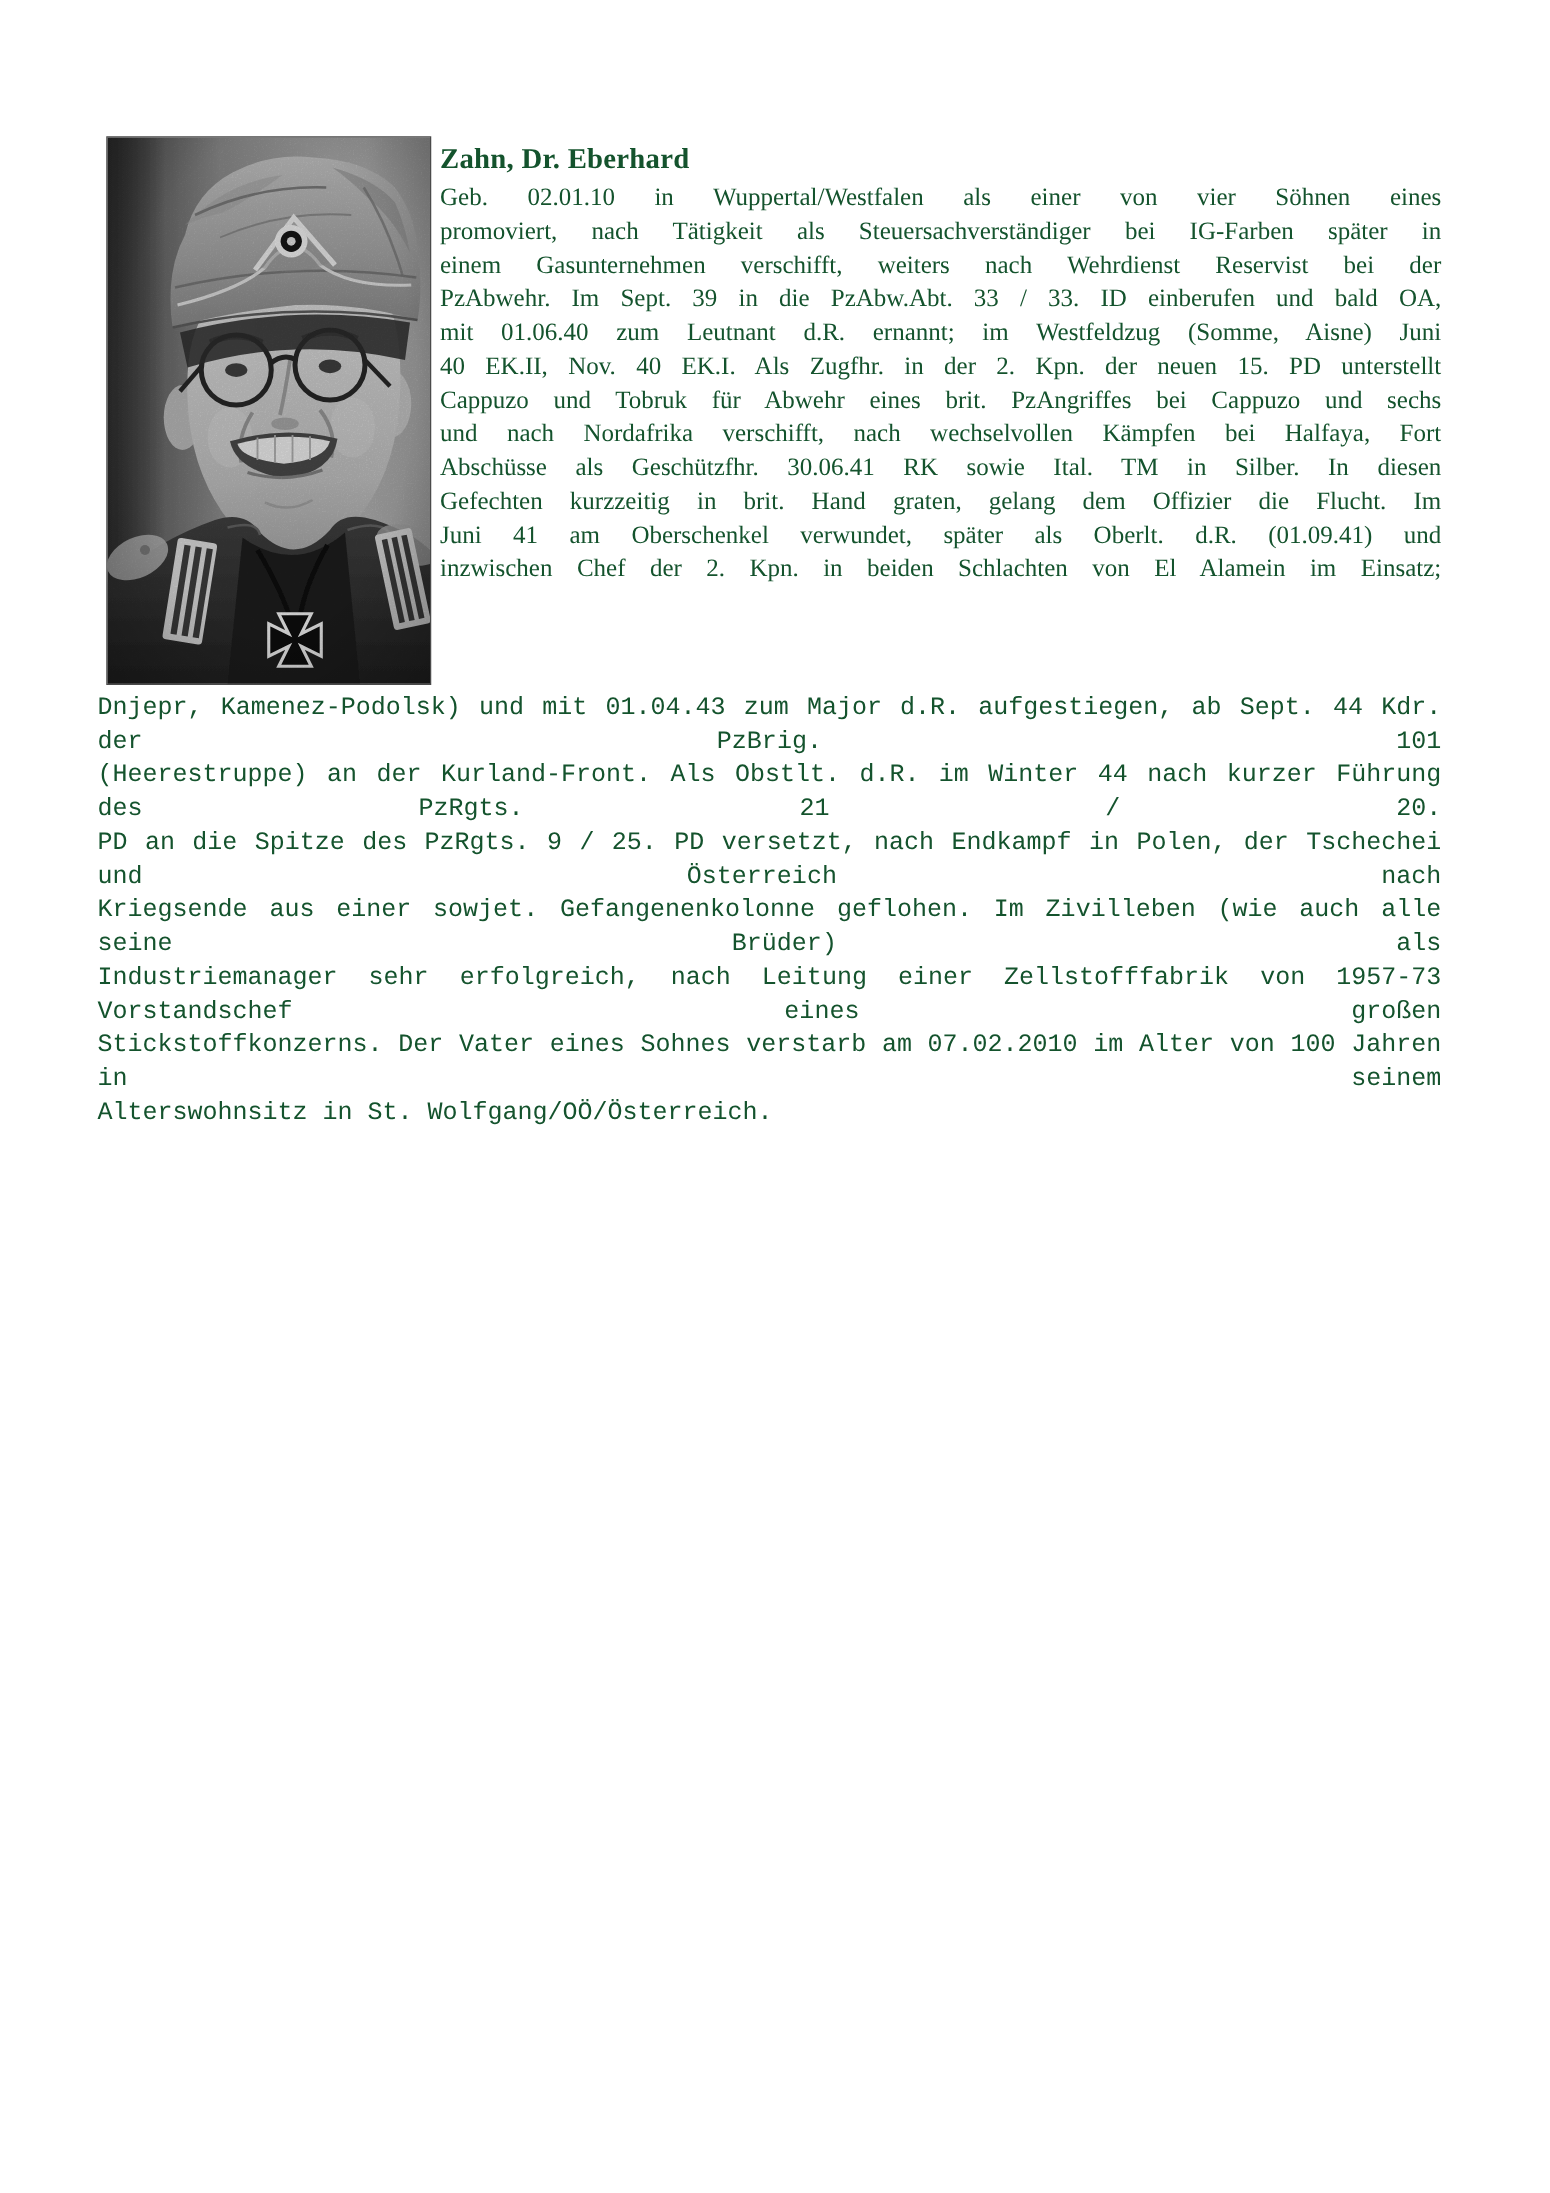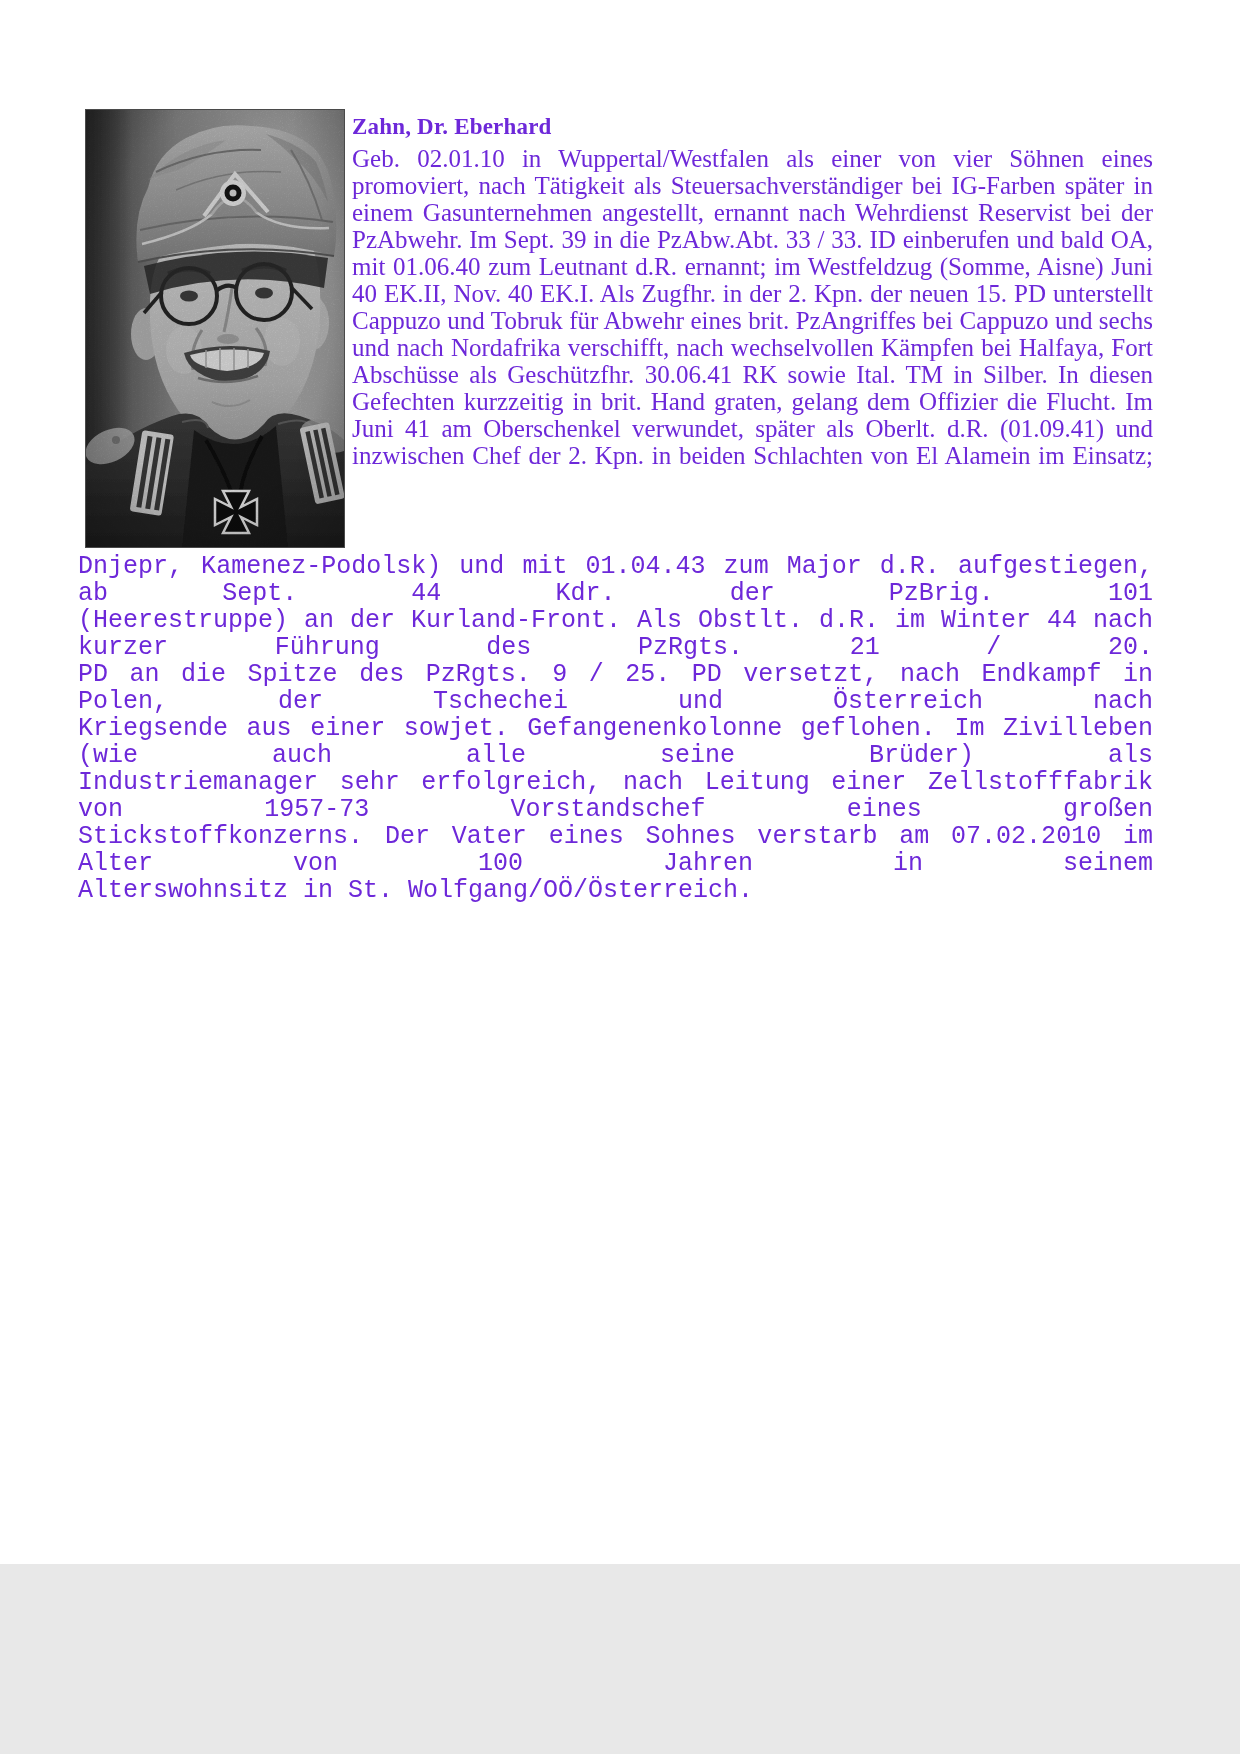--- a/index.html
+++ b/index.html
@@ -5,10 +5,10 @@
   html,body{margin:0;padding:0;background:#e8e8e8;}
   .page{
     position:relative;
-    width:1240px;height:1564px;
+    width:1240px;height:1754px;
     background:#ffffff;
     font-family:"Liberation Serif", serif;
-    color:#6d28d9;
+    color:#14532d;
     overflow:hidden;
     margin:0 auto;
   }

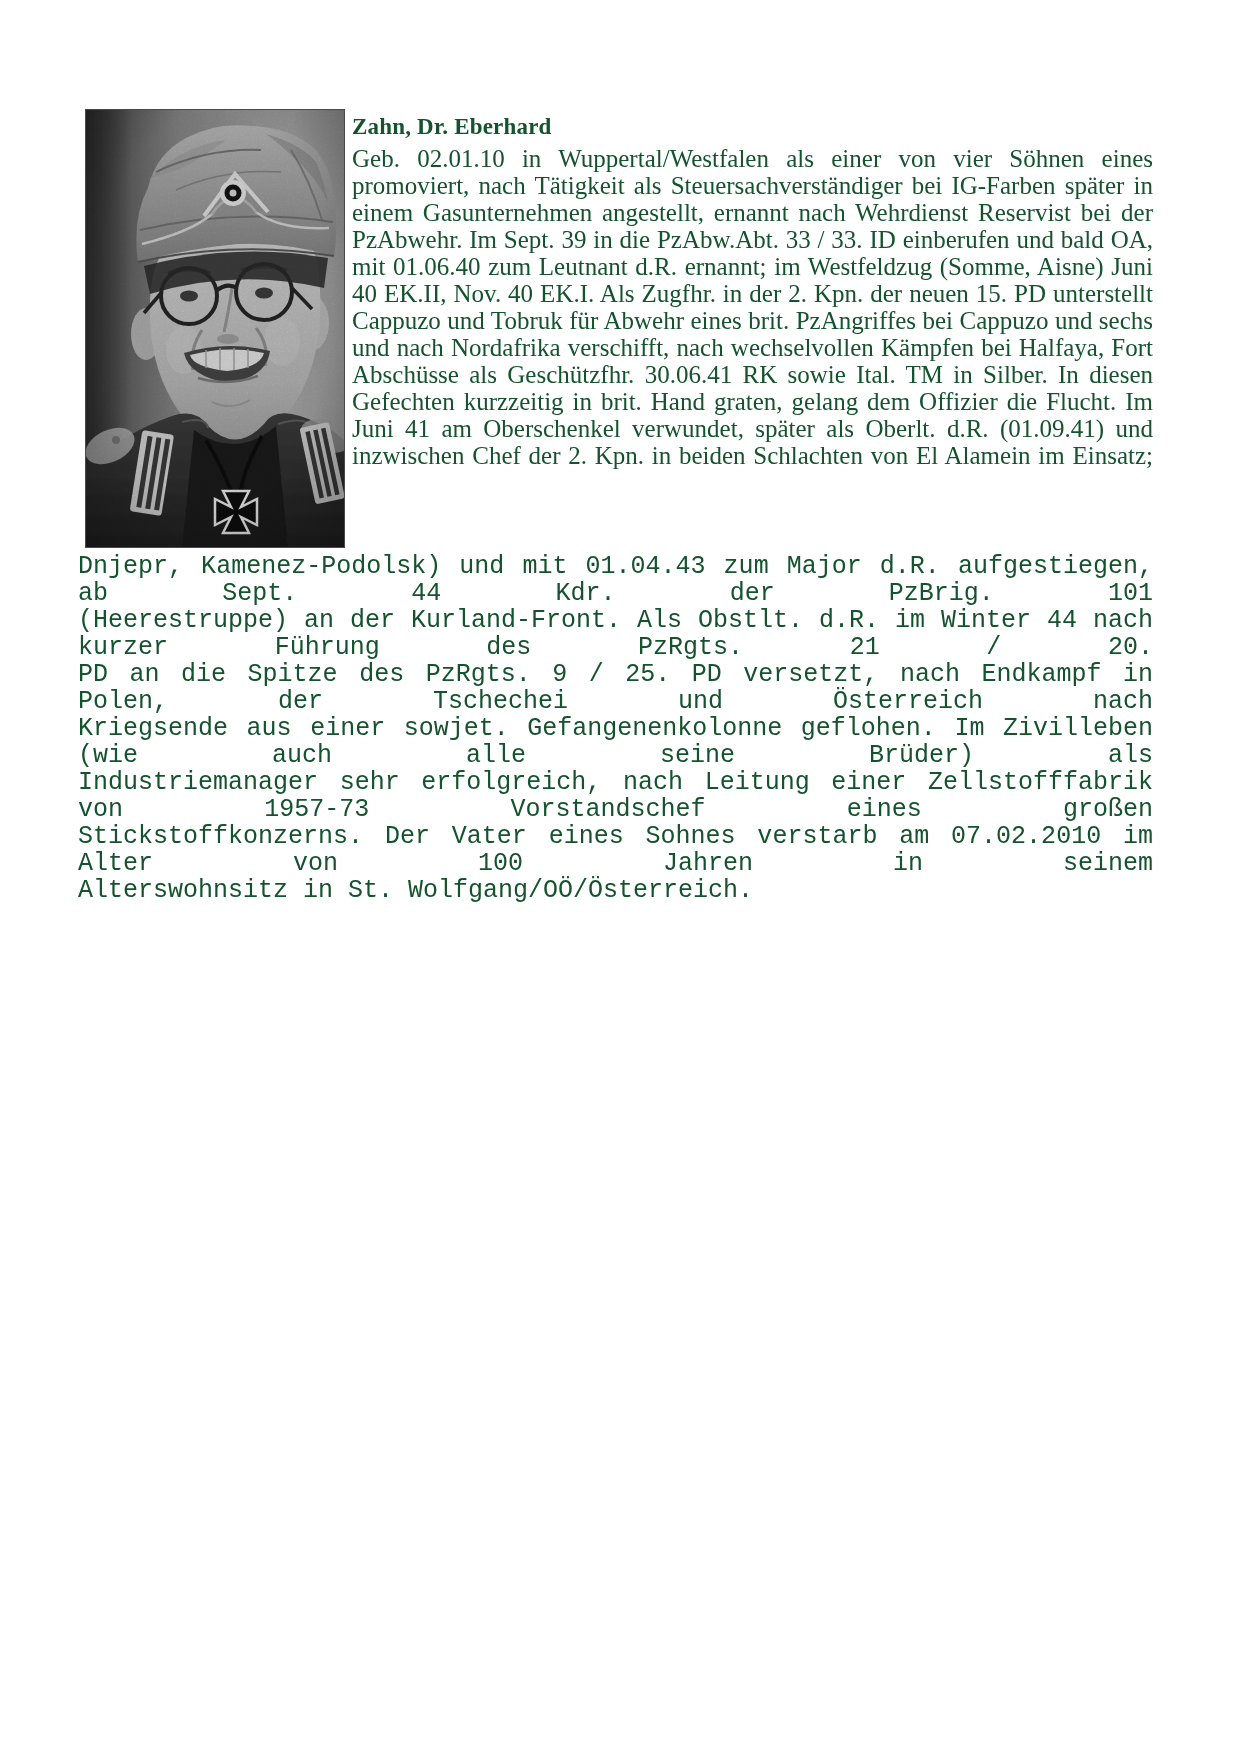--- a/index.html
+++ b/index.html
@@ -27,7 +27,7 @@
     letter-spacing:.2px;
   }
   .line{
-    font-size:25px;line-height:27px;
+    font-size:20px;line-height:27px;
     text-align:justify;text-align-last:justify;
     white-space:normal;
   }

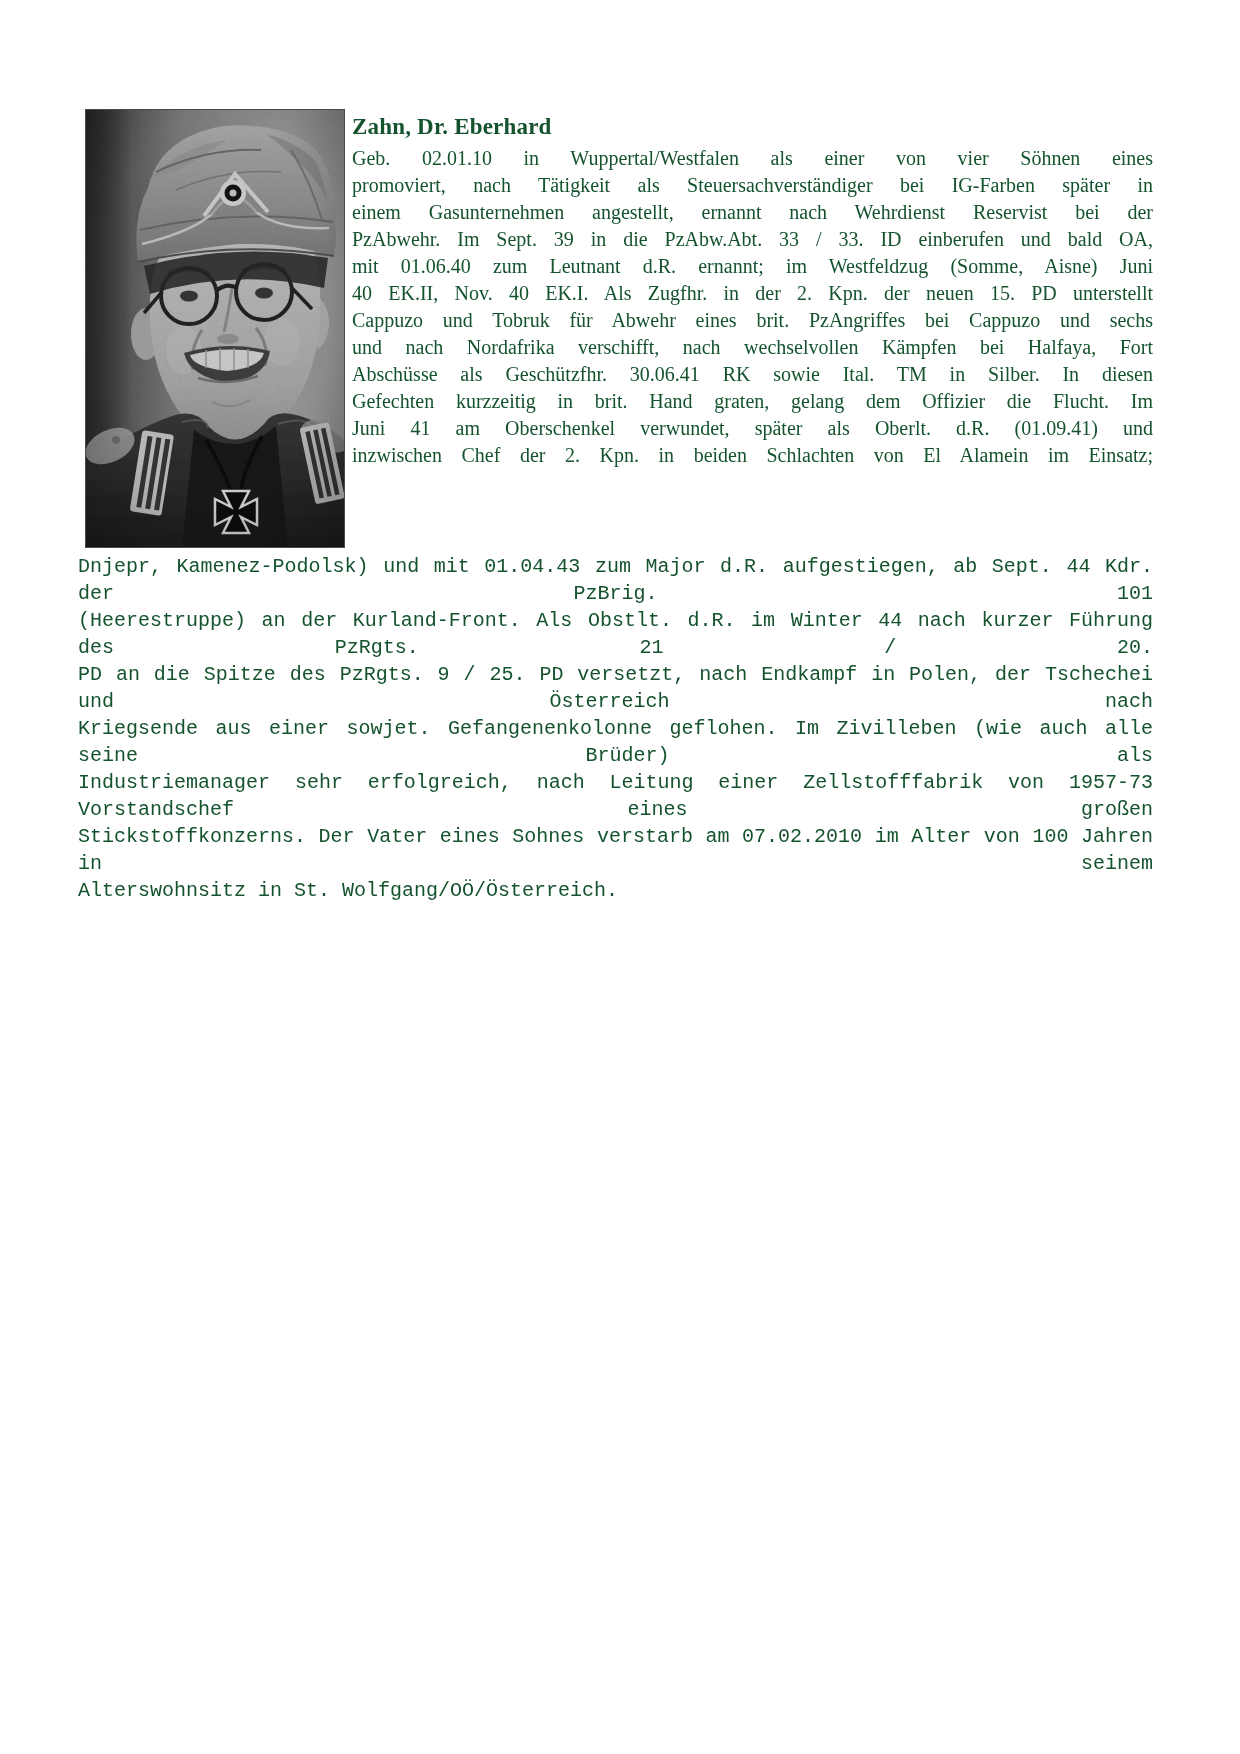--- a/index.html
+++ b/index.html
@@ -172,7 +172,7 @@
     <div id="linesIndented">
         <div class="line">Geb. 02.01.10 in Wuppertal/Westfalen als einer von vier Söhnen eines</div>
         <div class="line">promoviert, nach Tätigkeit als Steuersachverständiger bei IG-Farben später in</div>
-        <div class="line">einem Gasunternehmen angestellt, ernannt nach Wehrdienst Reservist bei der</div>
+        <div class="line">einem Gasunternehmen verschifft, weiters nach Wehrdienst Reservist bei der</div>
         <div class="line">PzAbwehr. Im Sept. 39 in die PzAbw.Abt. 33 / 33. ID einberufen und bald OA,</div>
         <div class="line">mit 01.06.40 zum Leutnant d.R. ernannt; im Westfeldzug (Somme, Aisne) Juni</div>
         <div class="line">40 EK.II, Nov. 40 EK.I. Als Zugfhr. in der 2. Kpn. der neuen 15. PD unterstellt</div>

